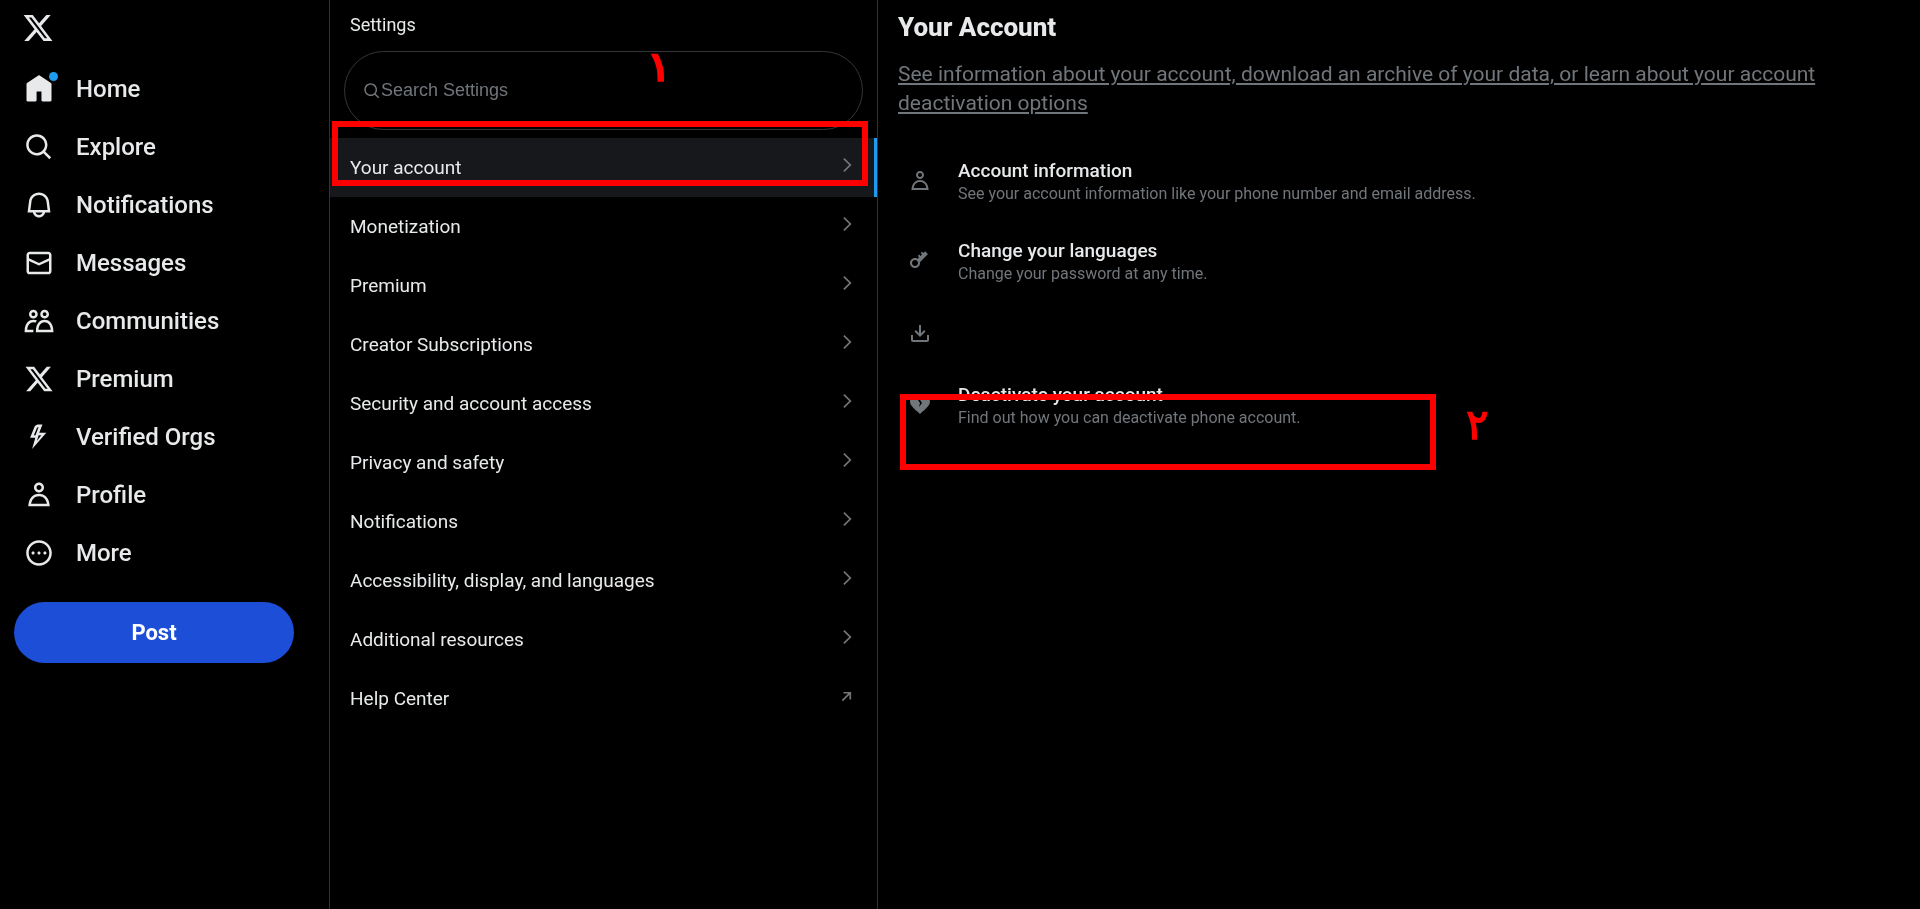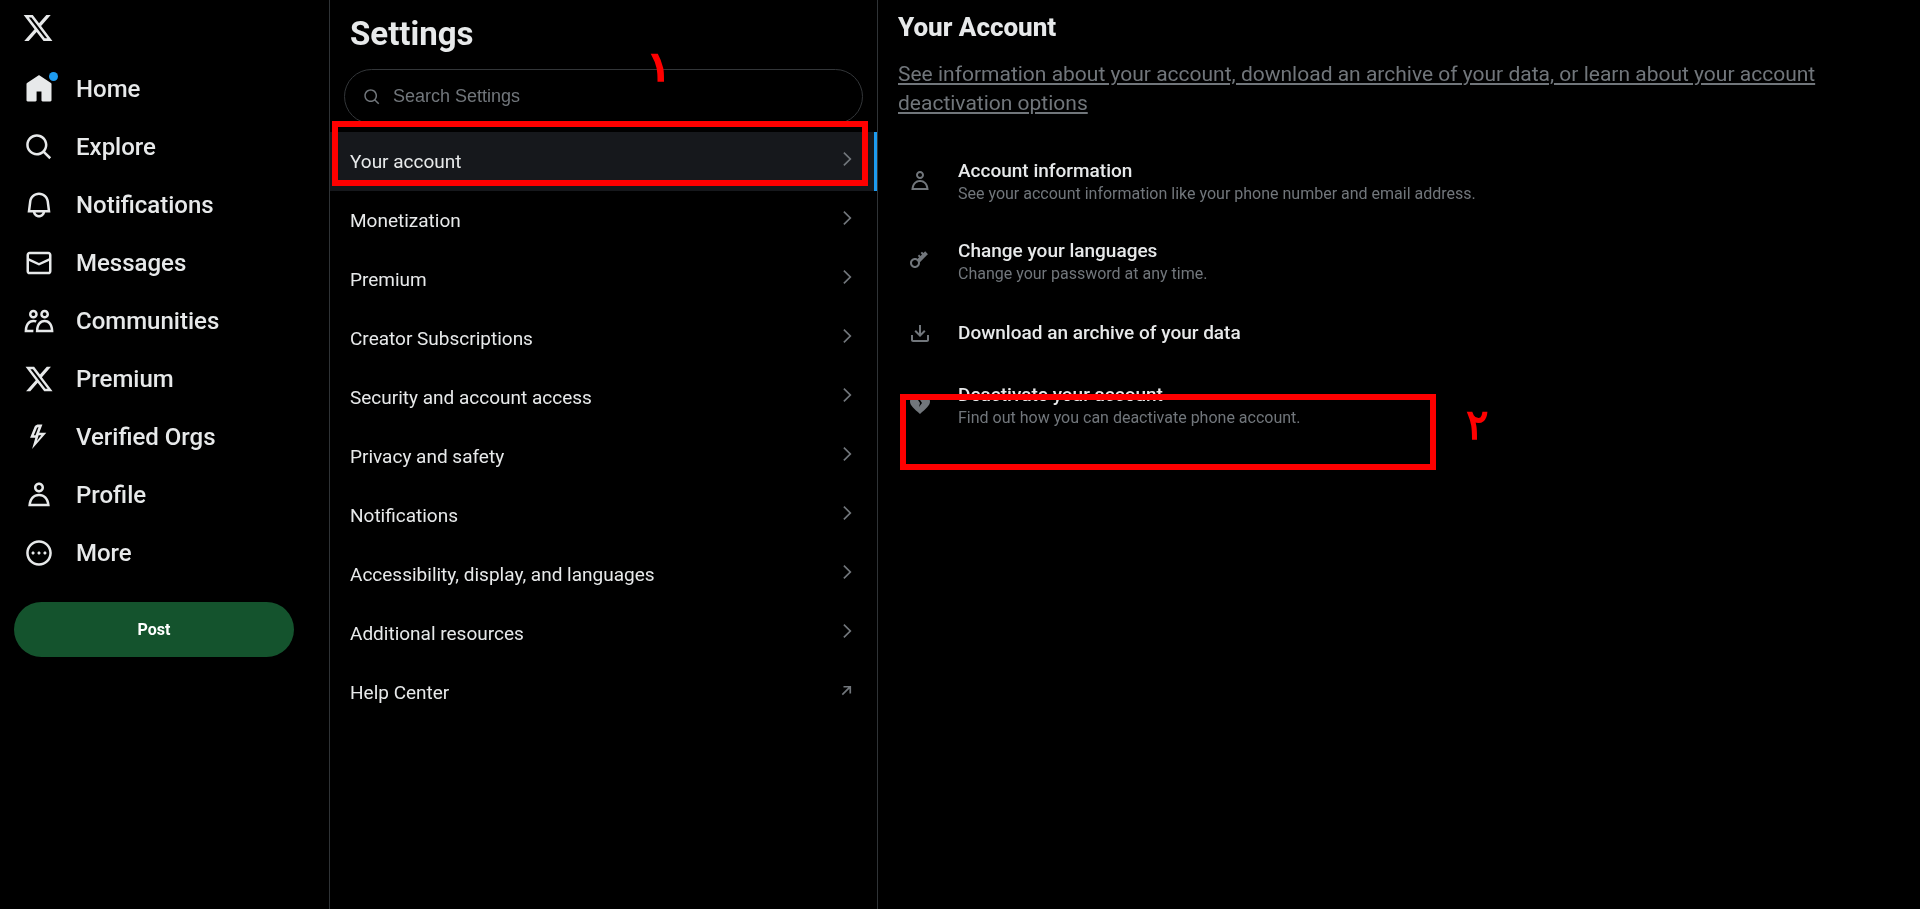--- a/index.html
+++ b/index.html
@@ -51,8 +51,8 @@
   padding-top: 4px;
 }
 .settings-title {
-  font-size: 33px;
-  font-weight: 700;
+  font-size: 18px;
+  font-weight: 400;
   padding: 10px 20px 16px 20px;
 }
 .search-wrap {

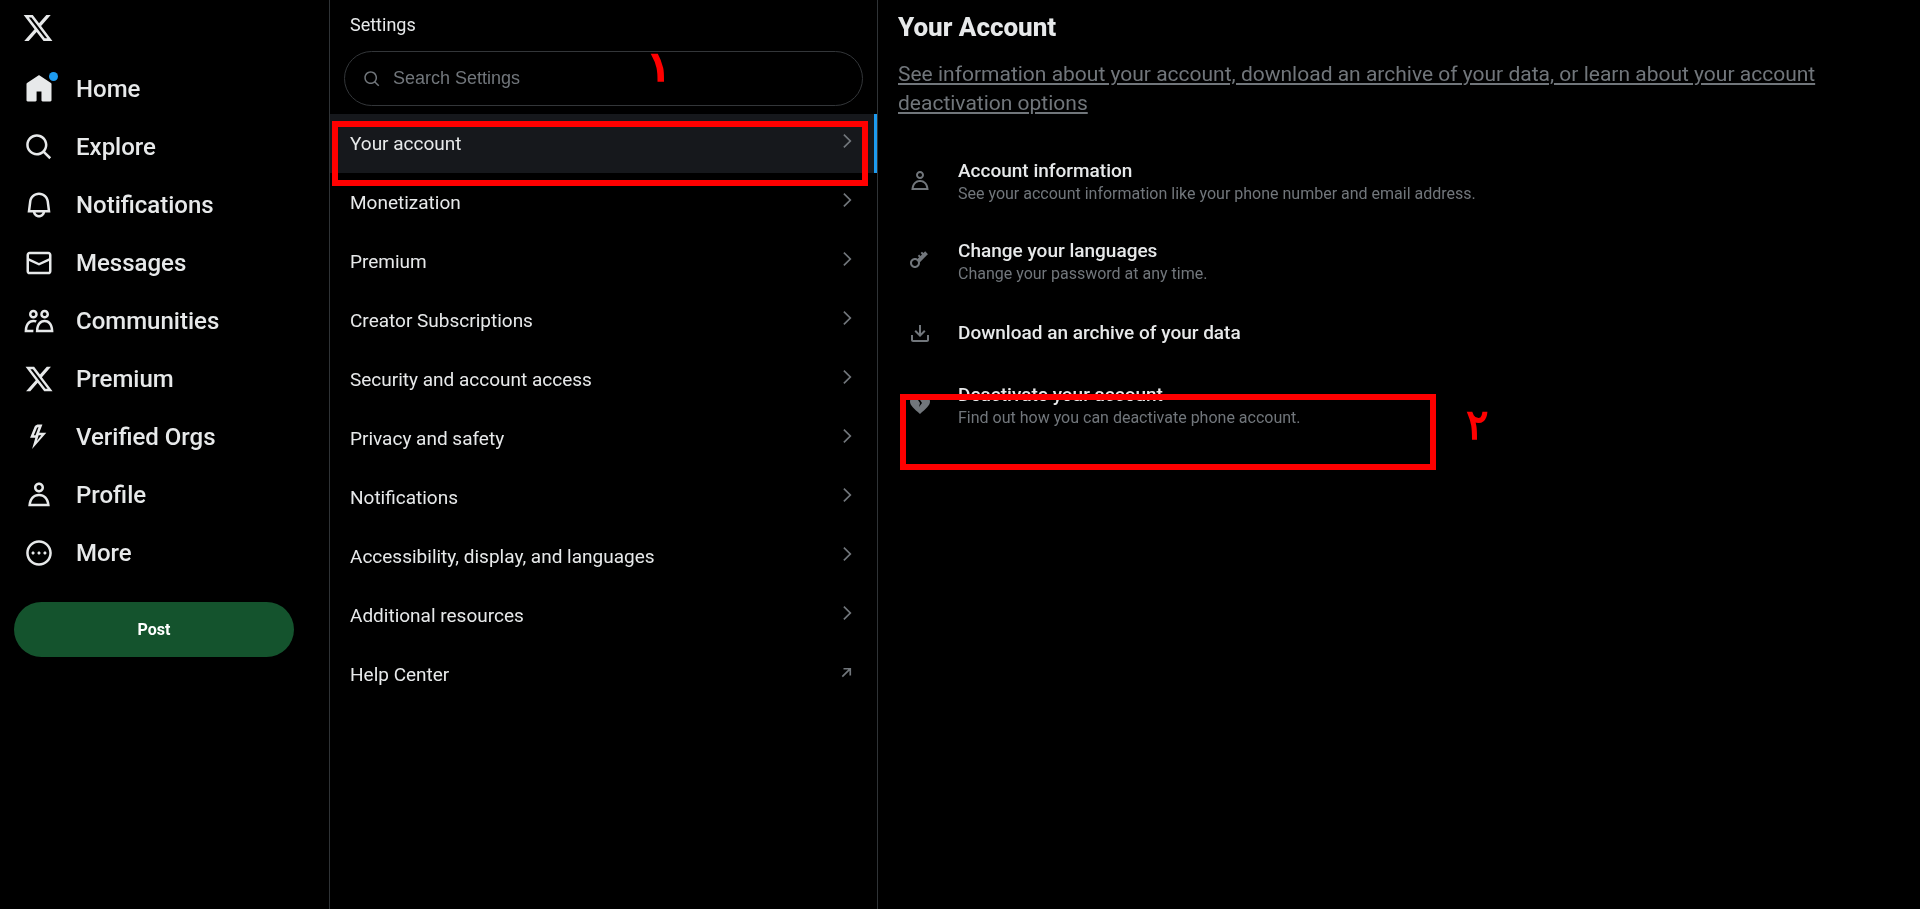--- a/index.html
+++ b/index.html
@@ -61,8 +61,7 @@
   border-radius: 9999px;
   display: flex;
   align-items: center;
-  gap: 12px;
-  padding: 16px 18px;
+  padding: 28px 18px;
 }
 .search-wrap input {
   background: transparent;

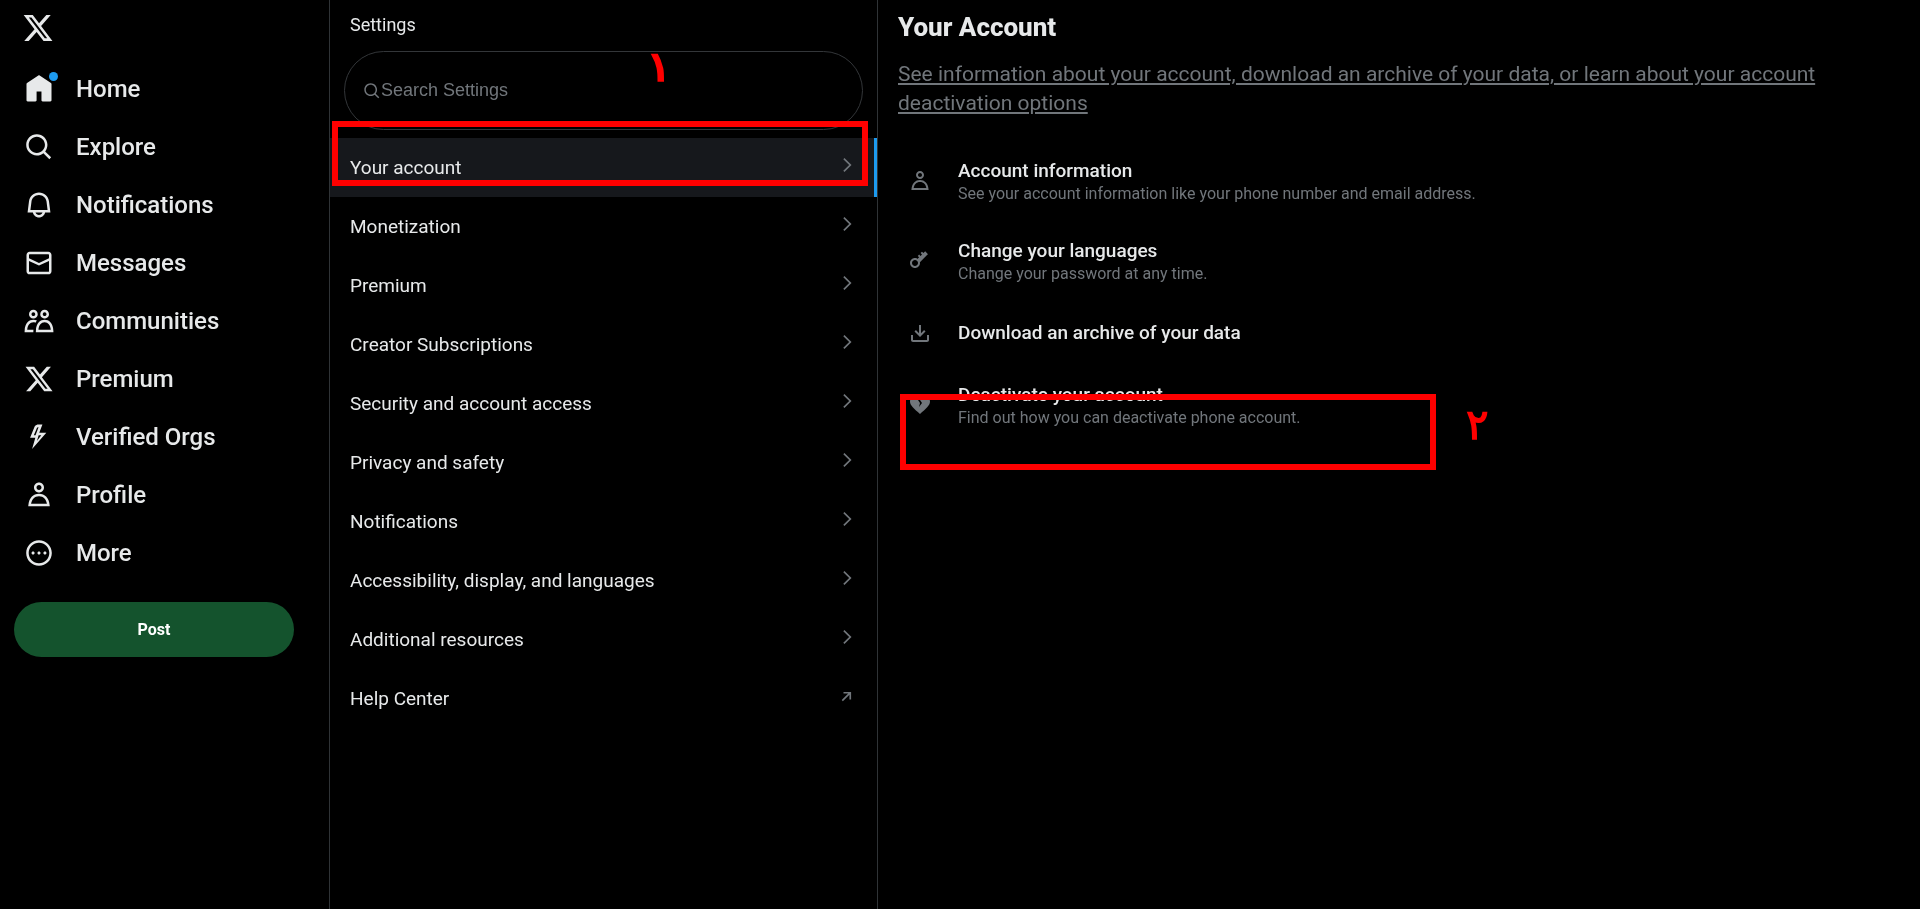--- a/index.html
+++ b/index.html
@@ -348,7 +348,6 @@
         </svg>
     </span>
     <div class="txt">
-      <div class="t1">Download an archive of your data</div>
     </div>
   </div>
 

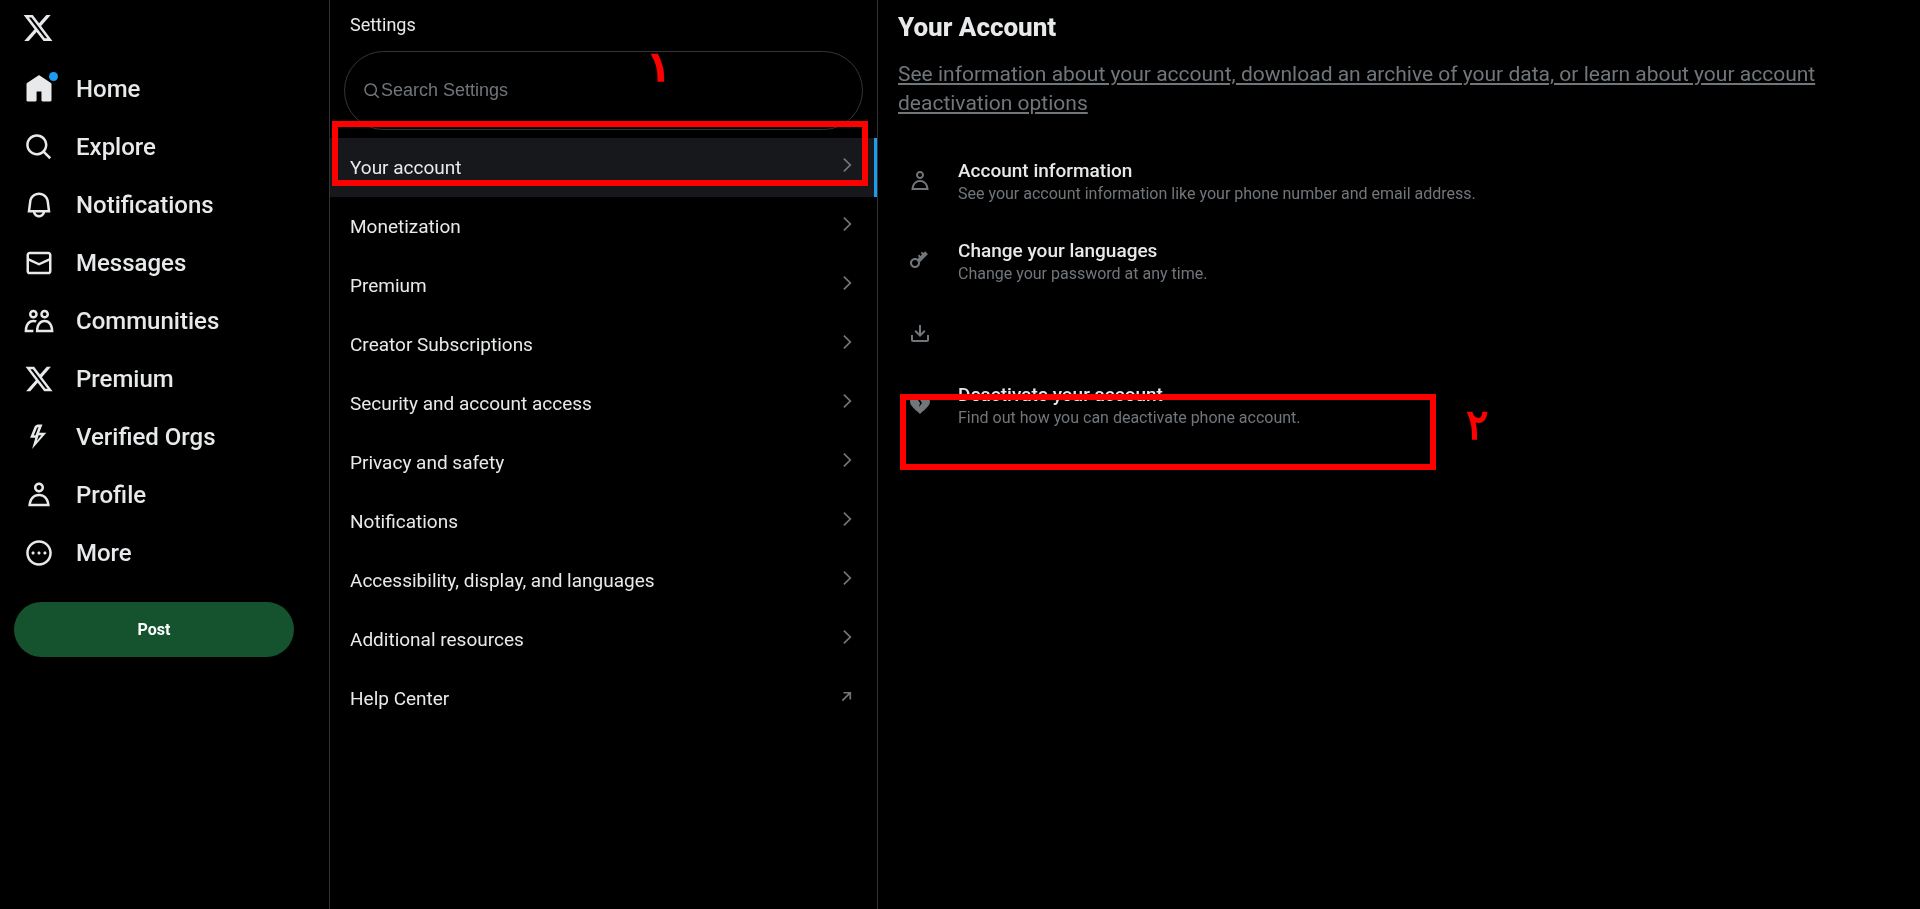--- a/index.html
+++ b/index.html
@@ -32,9 +32,9 @@
 }
 .nav-item .icon { width: 30px; height: 30px; display:flex; align-items:center; justify-content:center; position:relative; }
 .post-btn {
-  background: #14532d;
+  background: #1d4ed8;
   color: #fff;
-  font-size: 16px;
+  font-size: 22px;
   font-weight: 700;
   text-align: center;
   padding: 18px 0;

